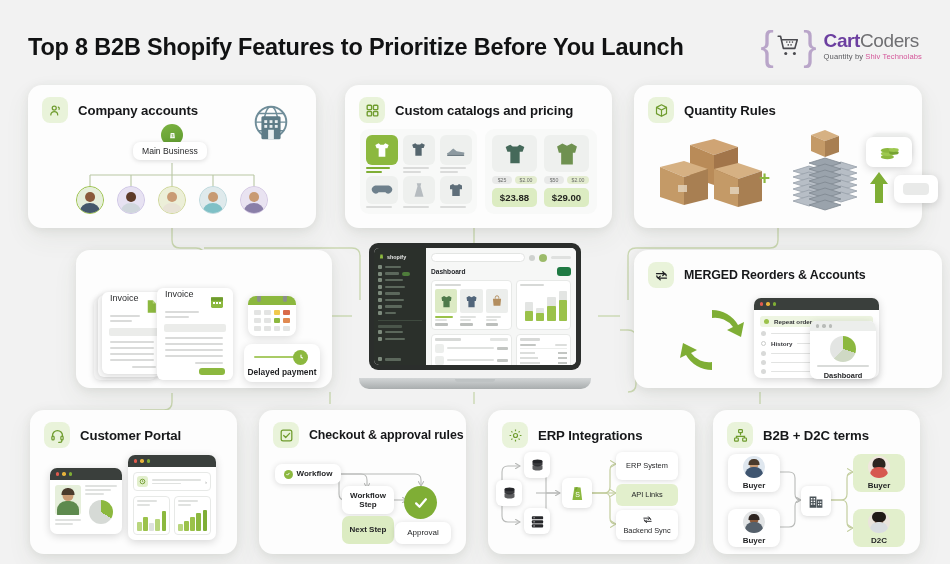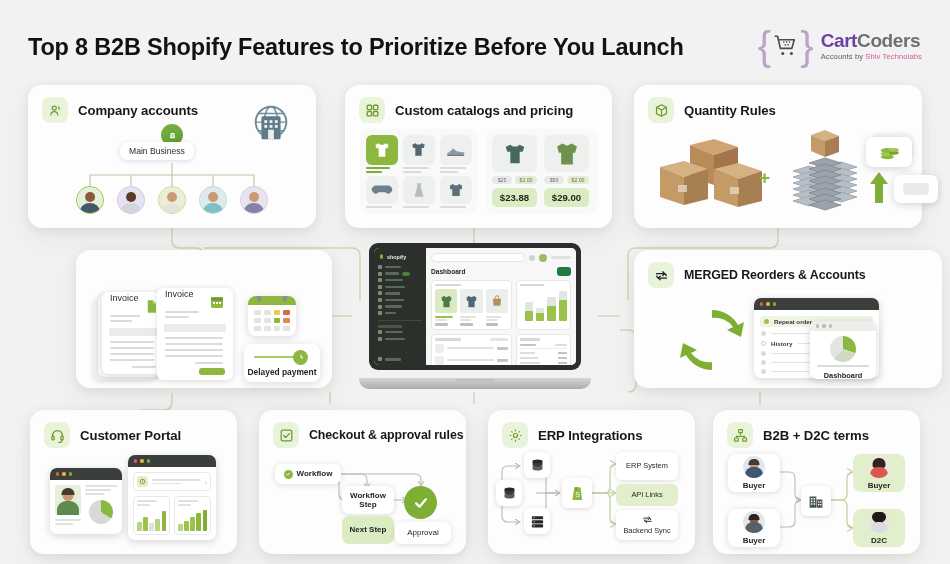--- a/index.html
+++ b/index.html
@@ -25,7 +25,7 @@
   .logo-text { line-height: 1; }
   .logo-row1 { font-size: 19px; font-weight: bold; letter-spacing: -0.4px; }
   .lt-cart { color: #6c3fa0; }
-  .lt-coders { color: #6f6f72; font-weight: bold; }
+  .lt-coders { color: #6f6f72; font-weight: normal; }
   .logo-row2 { font-size: 7.6px; color: #5a5a5e; margin-top: 3px; letter-spacing: 0.1px;}
   .lt-shiv { color: #d4569a; }
 

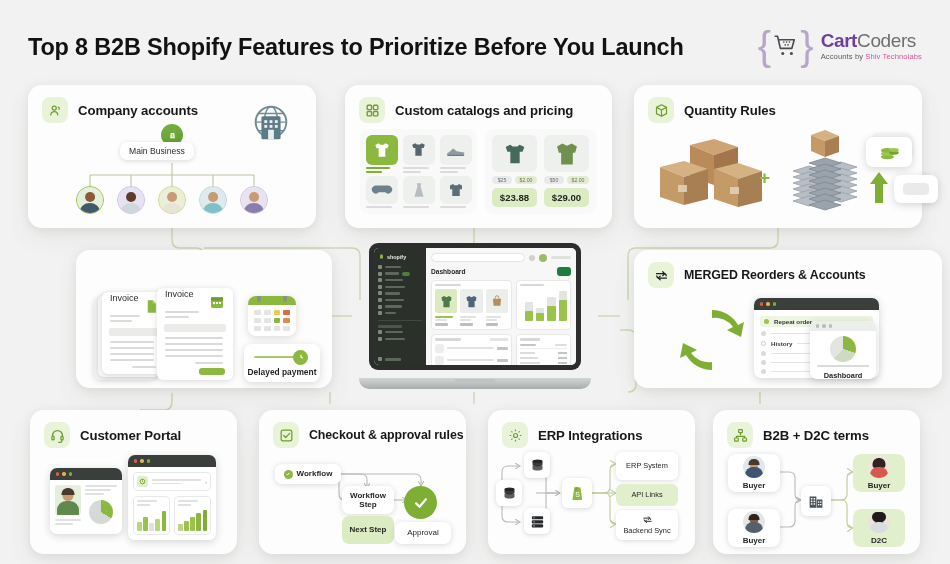--- a/index.html
+++ b/index.html
@@ -176,7 +176,7 @@
           <span class="lt-cart">Cart</span><span class="lt-coders">Coders</span>
         </div>
         <div class="logo-row2">
-          <span>Accounts by </span><span class="lt-shiv">Shiv Technolabs</span>
+          <span>Quantity by </span><span class="lt-shiv">Shiv Technolabs</span>
         </div>
       </div>
     </div>

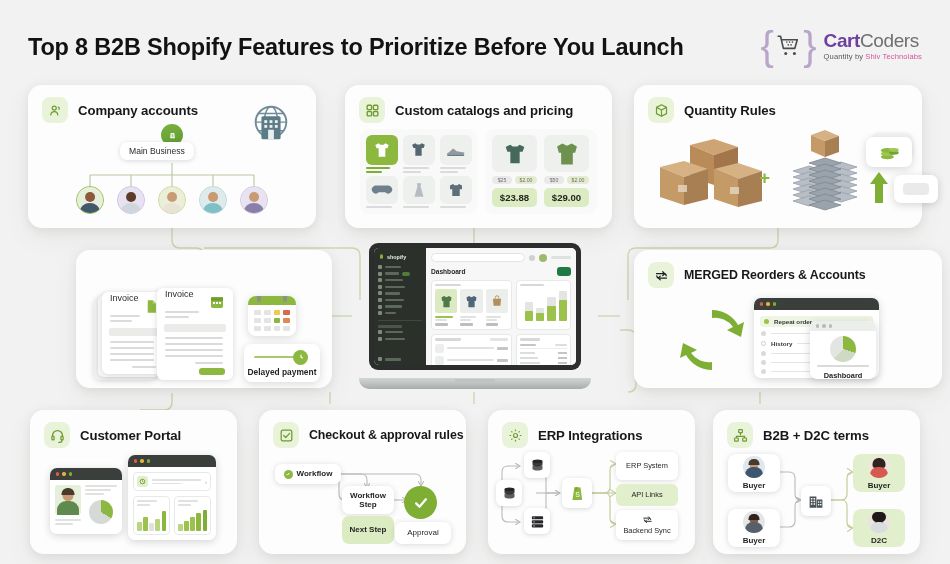--- a/index.html
+++ b/index.html
@@ -242,7 +242,7 @@
         <text x="12" y="15" font-size="8" text-anchor="middle" fill="#5d9a2e" font-family="Liberation Sans, sans-serif">$</text>
       </svg>
     </div>
-    <div class="mb-chip" style="left:92px;top:57px;">Main Business</div>
+    <div class="mb-chip" style="left:105px;top:57px;">Main Business</div>
 
     <div class="avatar" style="left:48px;top:101px;width:28px;height:28px;background:#e6efdb;border:1.8px solid #9bc24a;">
       <div class="face" style="background:#e6efdb;">

